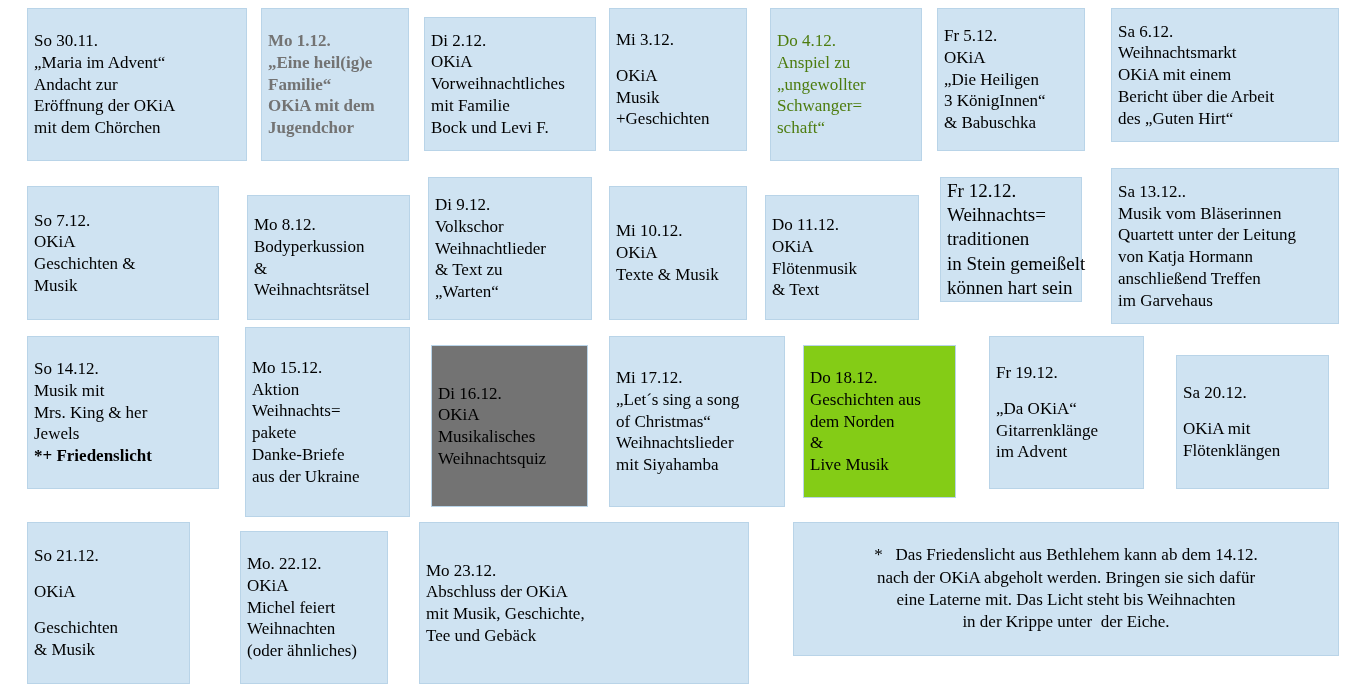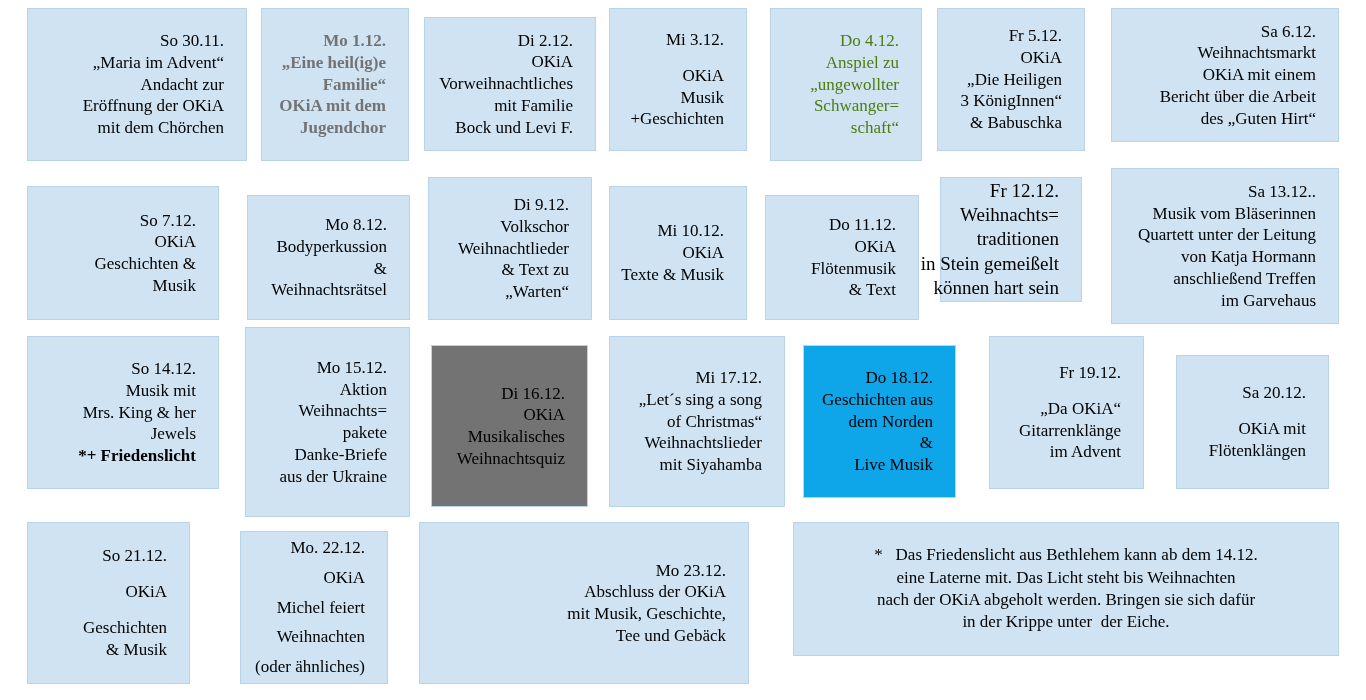--- a/index.html
+++ b/index.html
@@ -28,11 +28,11 @@
     text-align: center;
     line-height: 1.28;
     font-size: 17px;
-    padding: 6px 22px;
+    padding: 6px 6px;
     display: flex;
     flex-direction: column;
     justify-content: center;
-    align-items: flex-end;
+    align-items: flex-start;
   }
   .card .line {
     display: block;

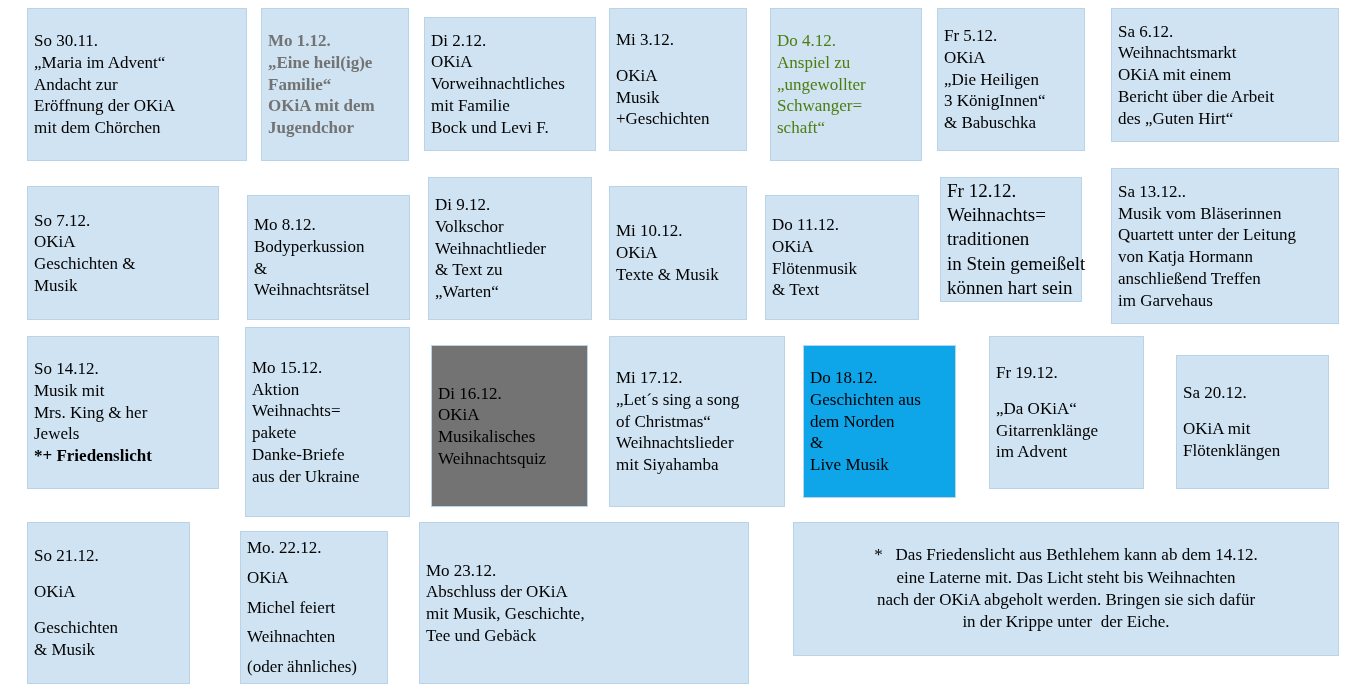--- a/index.html
+++ b/index.html
@@ -192,7 +192,7 @@
       <span class="line">Weihnachtslieder</span>
       <span class="line">mit Siyahamba</span>
     </div>
-    <div class="card" style="left: 803px; top: 345px; width: 153px; height: 153px; background: #0ea5e9; border-color: rgb(185, 212, 232); color: rgb(0, 0, 0);">
+    <div class="card" style="left: 803px; top: 345px; width: 153px; height: 153px; background: #84cc16; border-color: rgb(185, 212, 232); color: rgb(0, 0, 0);">
       <span class="line">Do 18.12.</span>
       <span class="line">Geschichten aus</span>
       <span class="line">dem Norden</span>

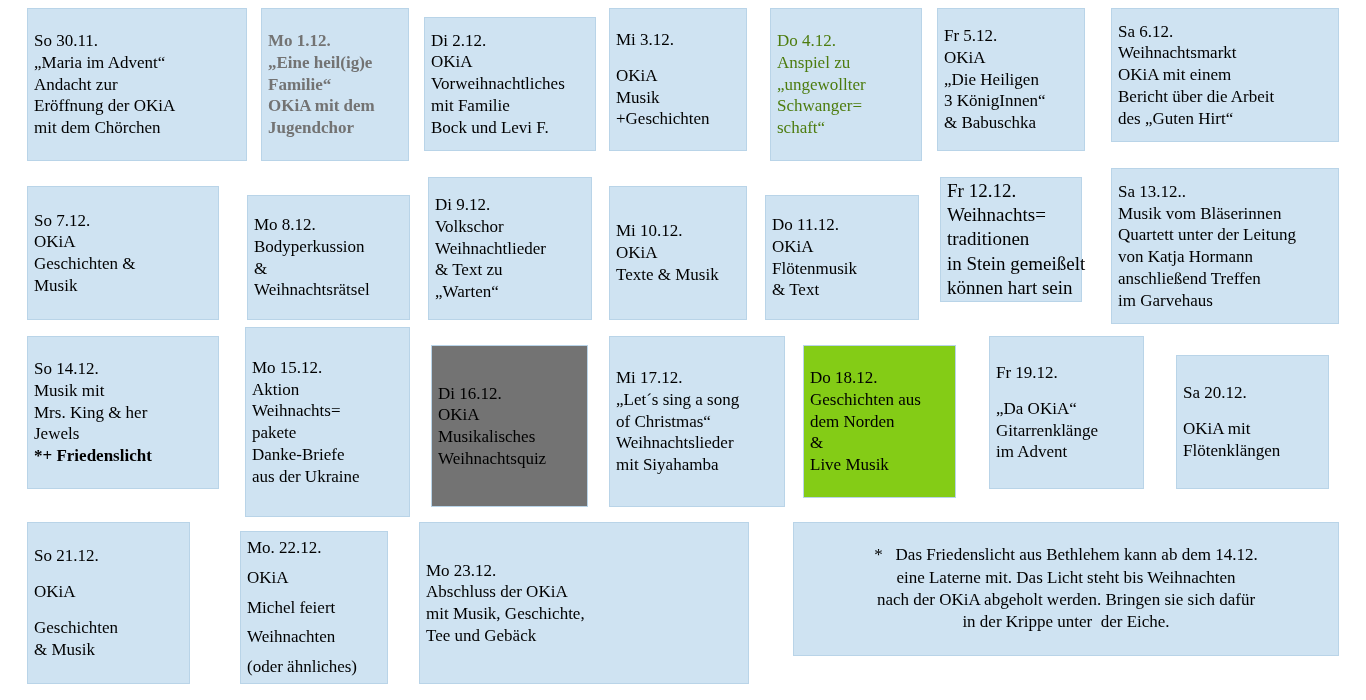--- a/index.html
+++ b/index.html
@@ -220,7 +220,7 @@
       <span class="line">Geschichten</span>
       <span class="line">&amp; Musik</span>
     </div>
-    <div class="card" style="left: 240px; top: 531px; width: 148px; height: 153px; background: rgb(207, 227, 242); border-color: rgb(185, 212, 232); color: rgb(0, 0, 0); gap: 8px;">
+    <div class="card" style="left: 240px; top: 531px; width: 148px; height: 153px; background: rgb(207, 227, 242); border-color: rgb(185, 212, 232); color: rgb(0, 0, 0);">
       <span class="line">Mo. 22.12.</span>
       <span class="line">OKiA</span>
       <span class="line">Michel feiert</span>

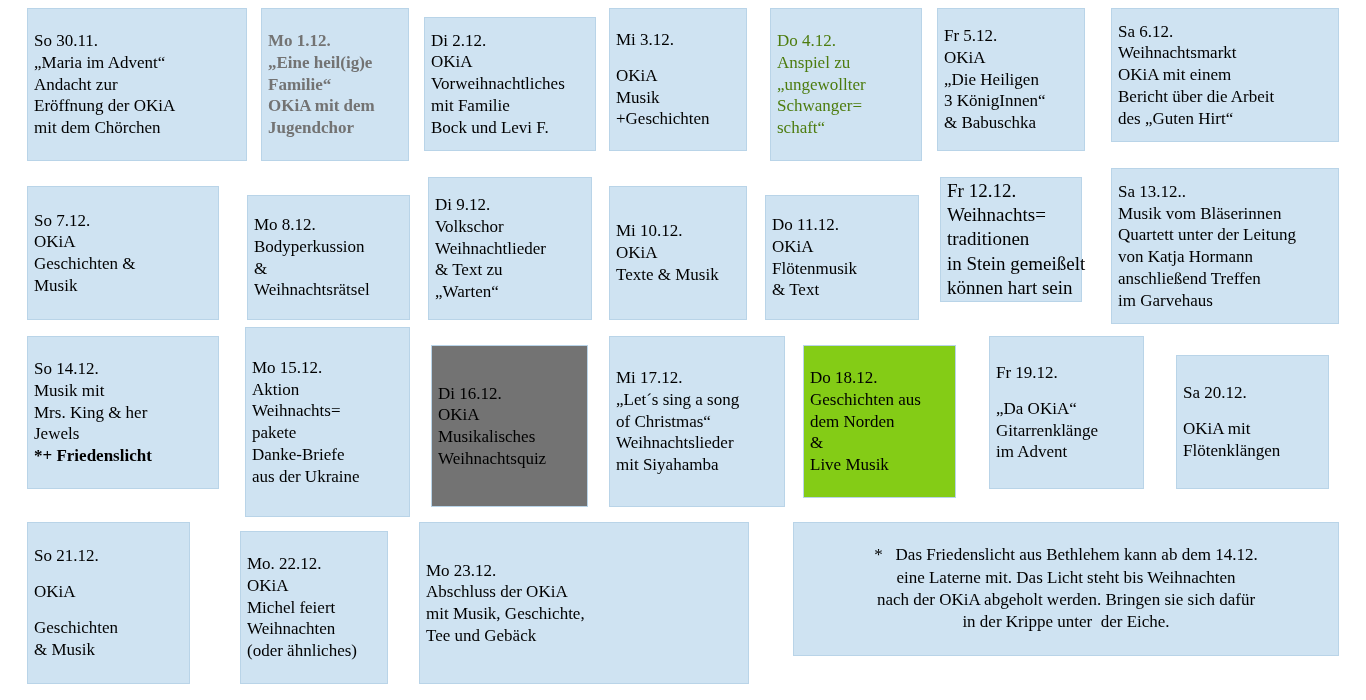--- a/index.html
+++ b/index.html
@@ -235,8 +235,8 @@
     </div>
     <div class="note" style="left: 793px; top: 522px; width: 546px; height: 134px; background: rgb(207, 227, 242); border-color: rgb(185, 212, 232); color: rgb(0, 0, 0);">
       <span class="line">*   Das Friedenslicht aus Bethlehem kann ab dem 14.12.</span>
+      <span class="line">nach der OKiA abgeholt werden. Bringen sie sich dafür</span>
       <span class="line">eine Laterne mit. Das Licht steht bis Weihnachten</span>
-      <span class="line">nach der OKiA abgeholt werden. Bringen sie sich dafür</span>
       <span class="line">in der Krippe unter  der Eiche.</span>
     </div>
   </div>

